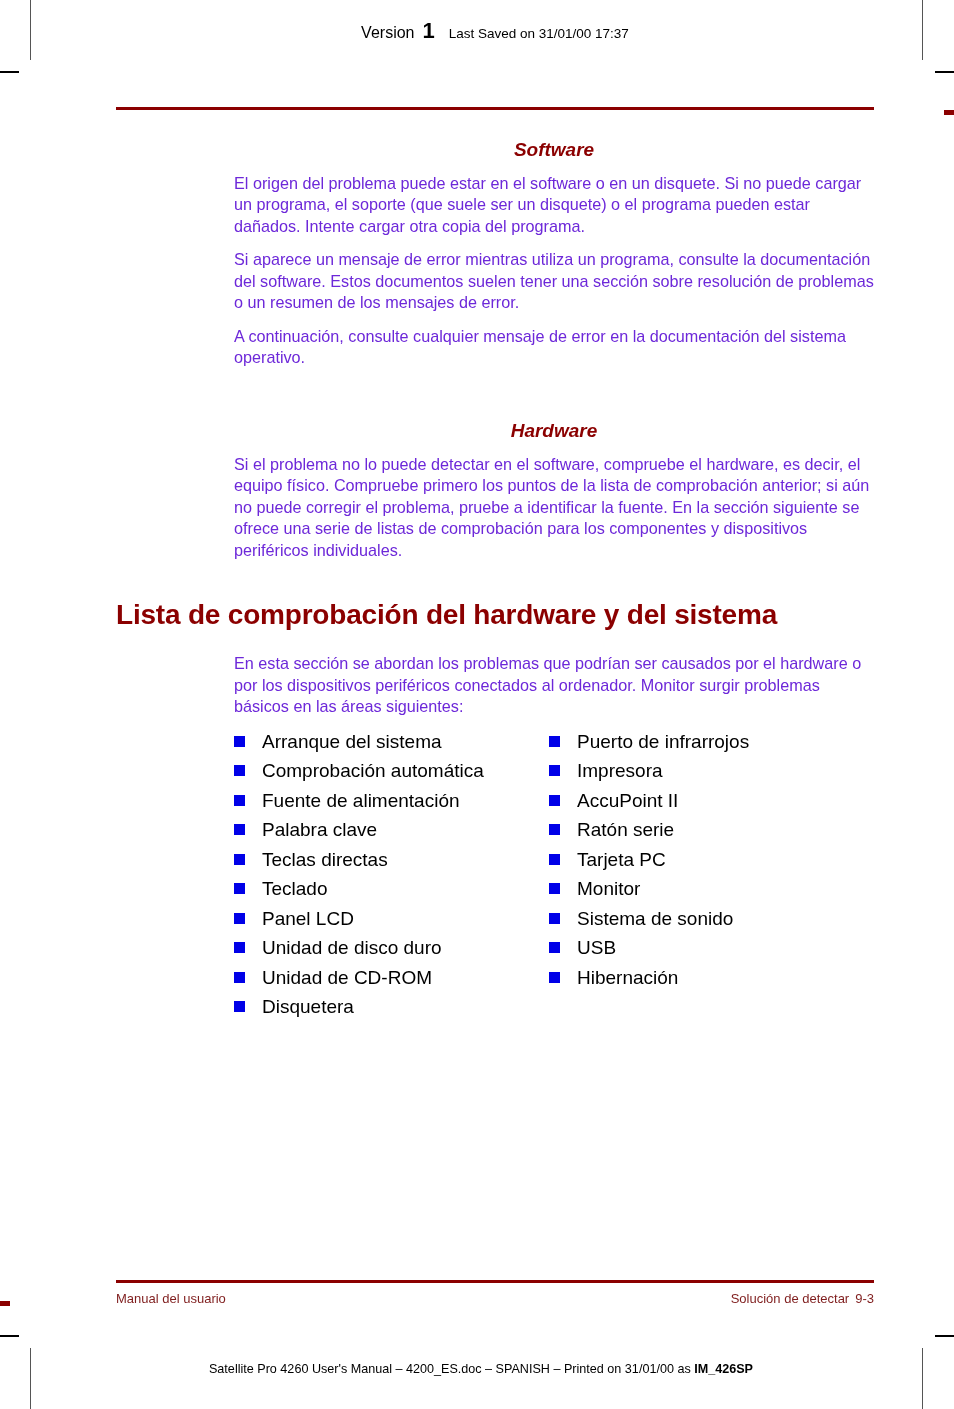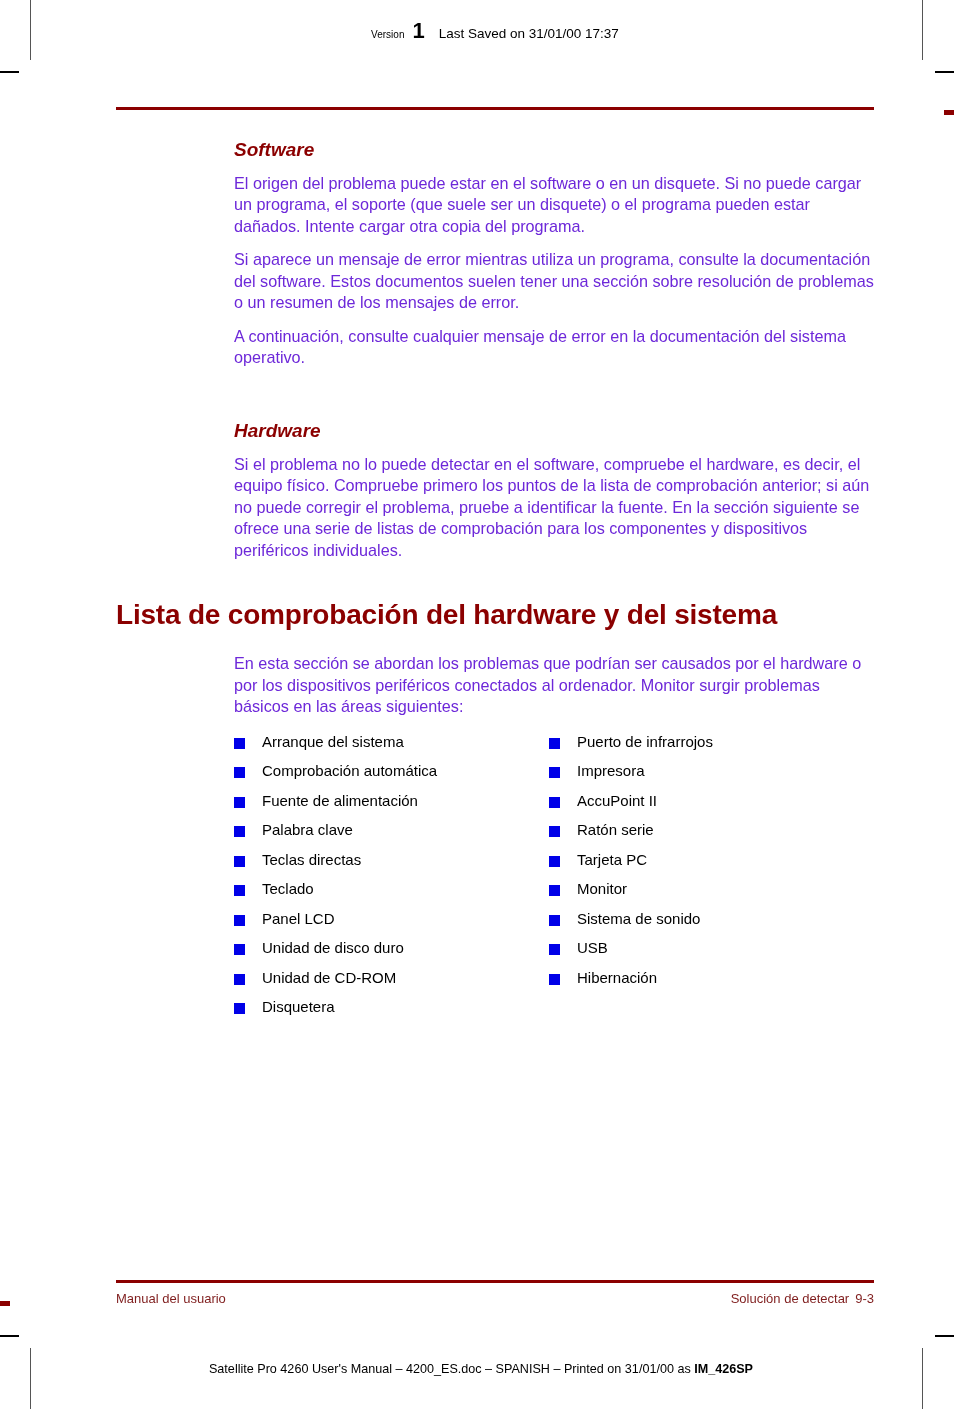--- a/index.html
+++ b/index.html
@@ -56,7 +56,7 @@
     white-space: nowrap;
   }
   .doc-header .hdr-label {
-    font-size: 10px;
+    font-size: 16px;
     vertical-align: baseline;
   }
   .doc-header .hdr-version-num {

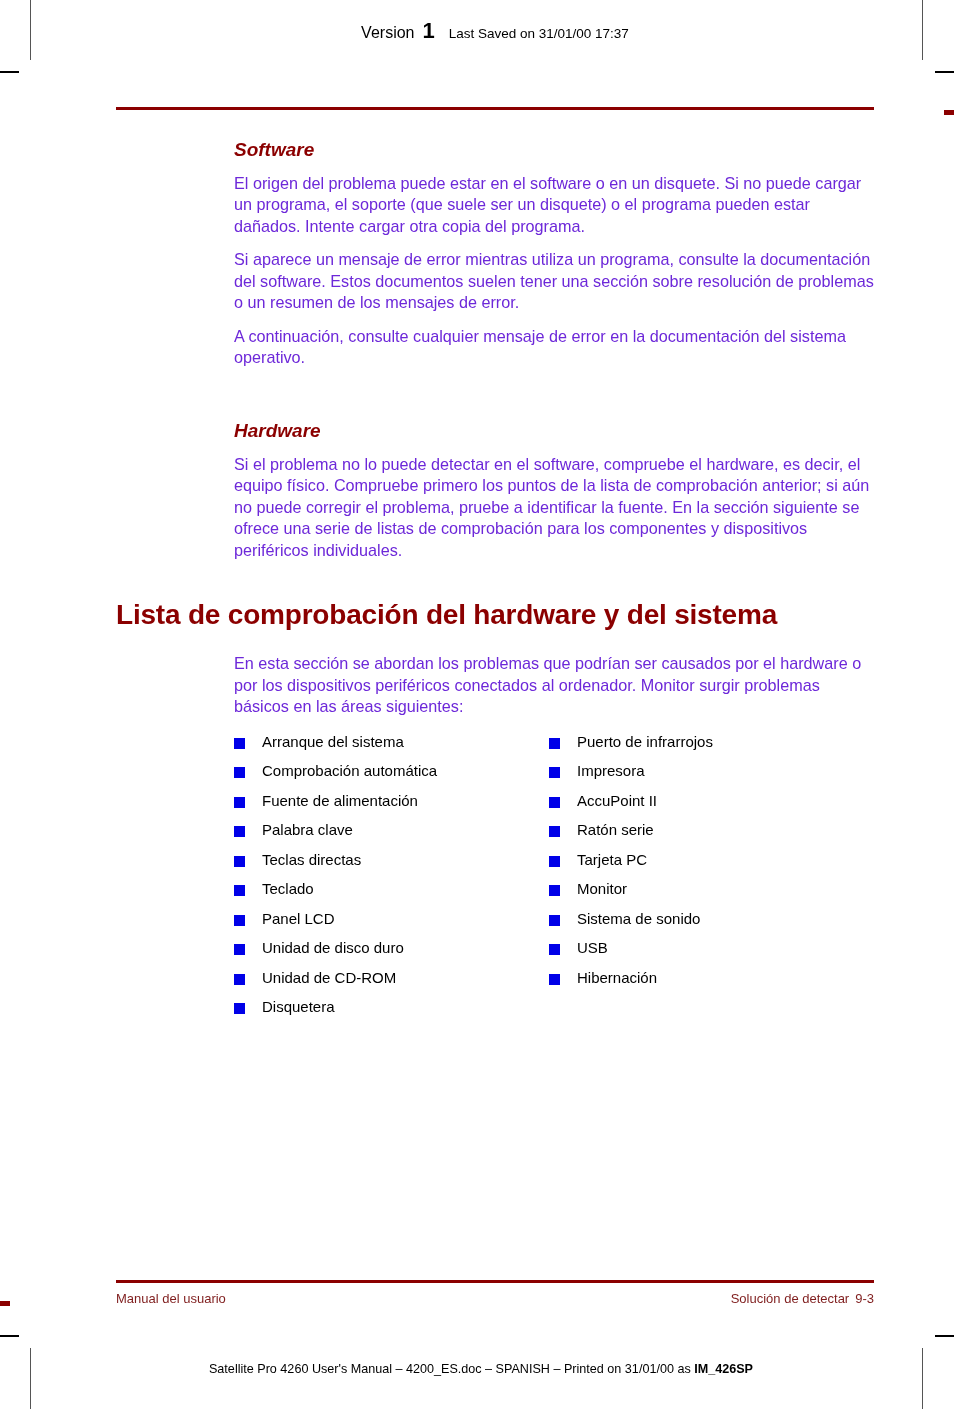--- a/index.html
+++ b/index.html
@@ -100,6 +100,7 @@
     color: #8B0000;
     margin: 0 0 12px 0;
     line-height: 1.1;
+    text-align: center;
   }
   h2.sub-heading.second {
     margin-top: 52px;

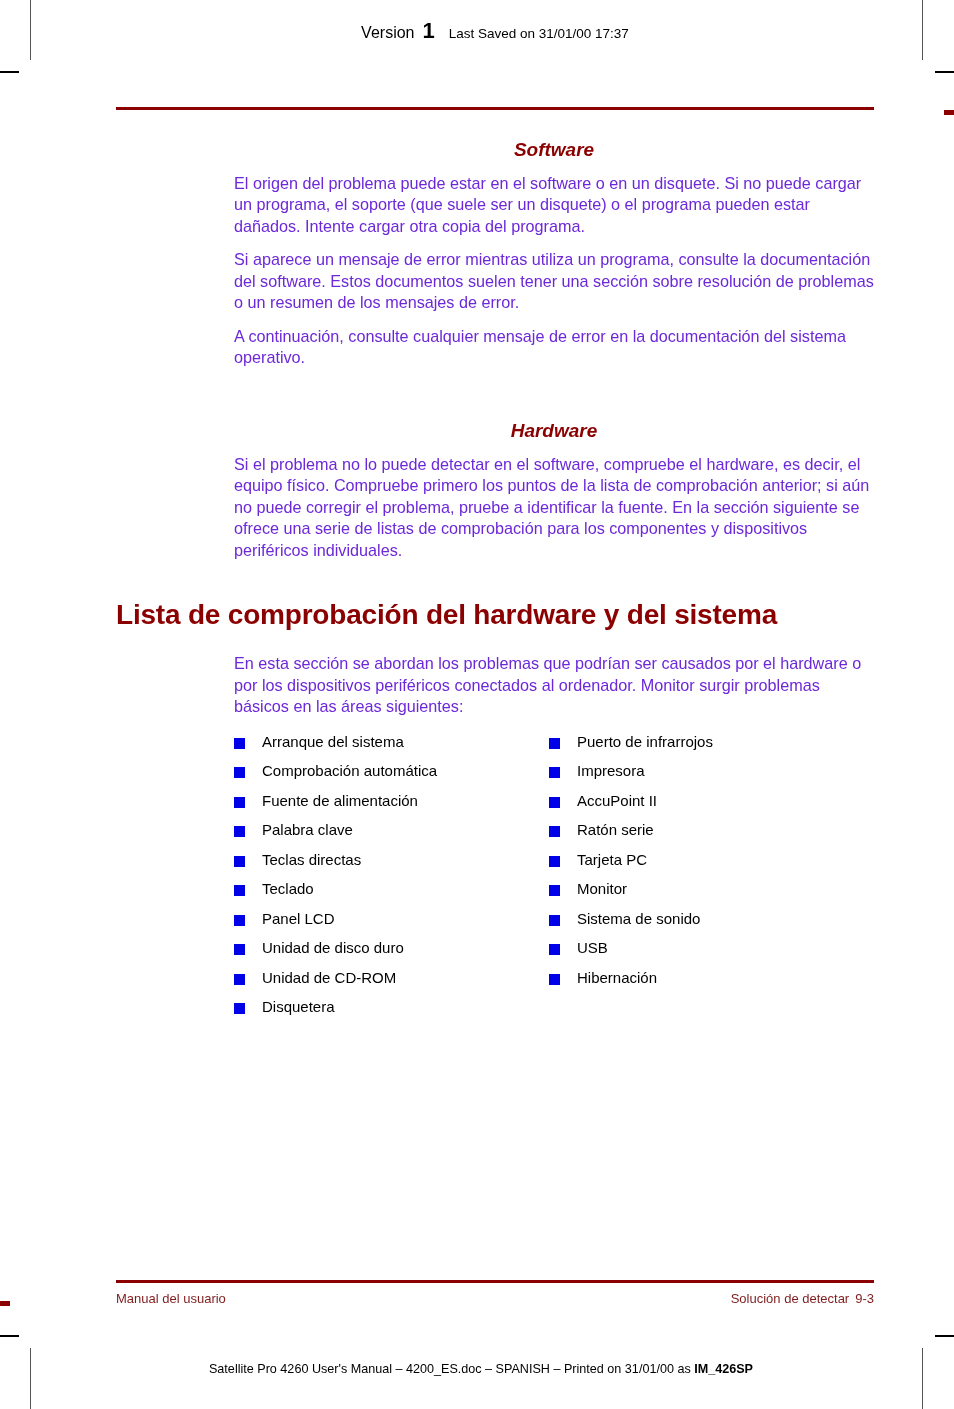--- a/index.html
+++ b/index.html
@@ -140,9 +140,9 @@
   }
   ul.bullet-list li {
     display: flex;
-    align-items: center;
+    align-items: flex-start;
     margin-bottom: 10.5px;
-    font-size: 15px;
+    font-size: 19px;
     line-height: 19px;
   }
   .bullet-square {

